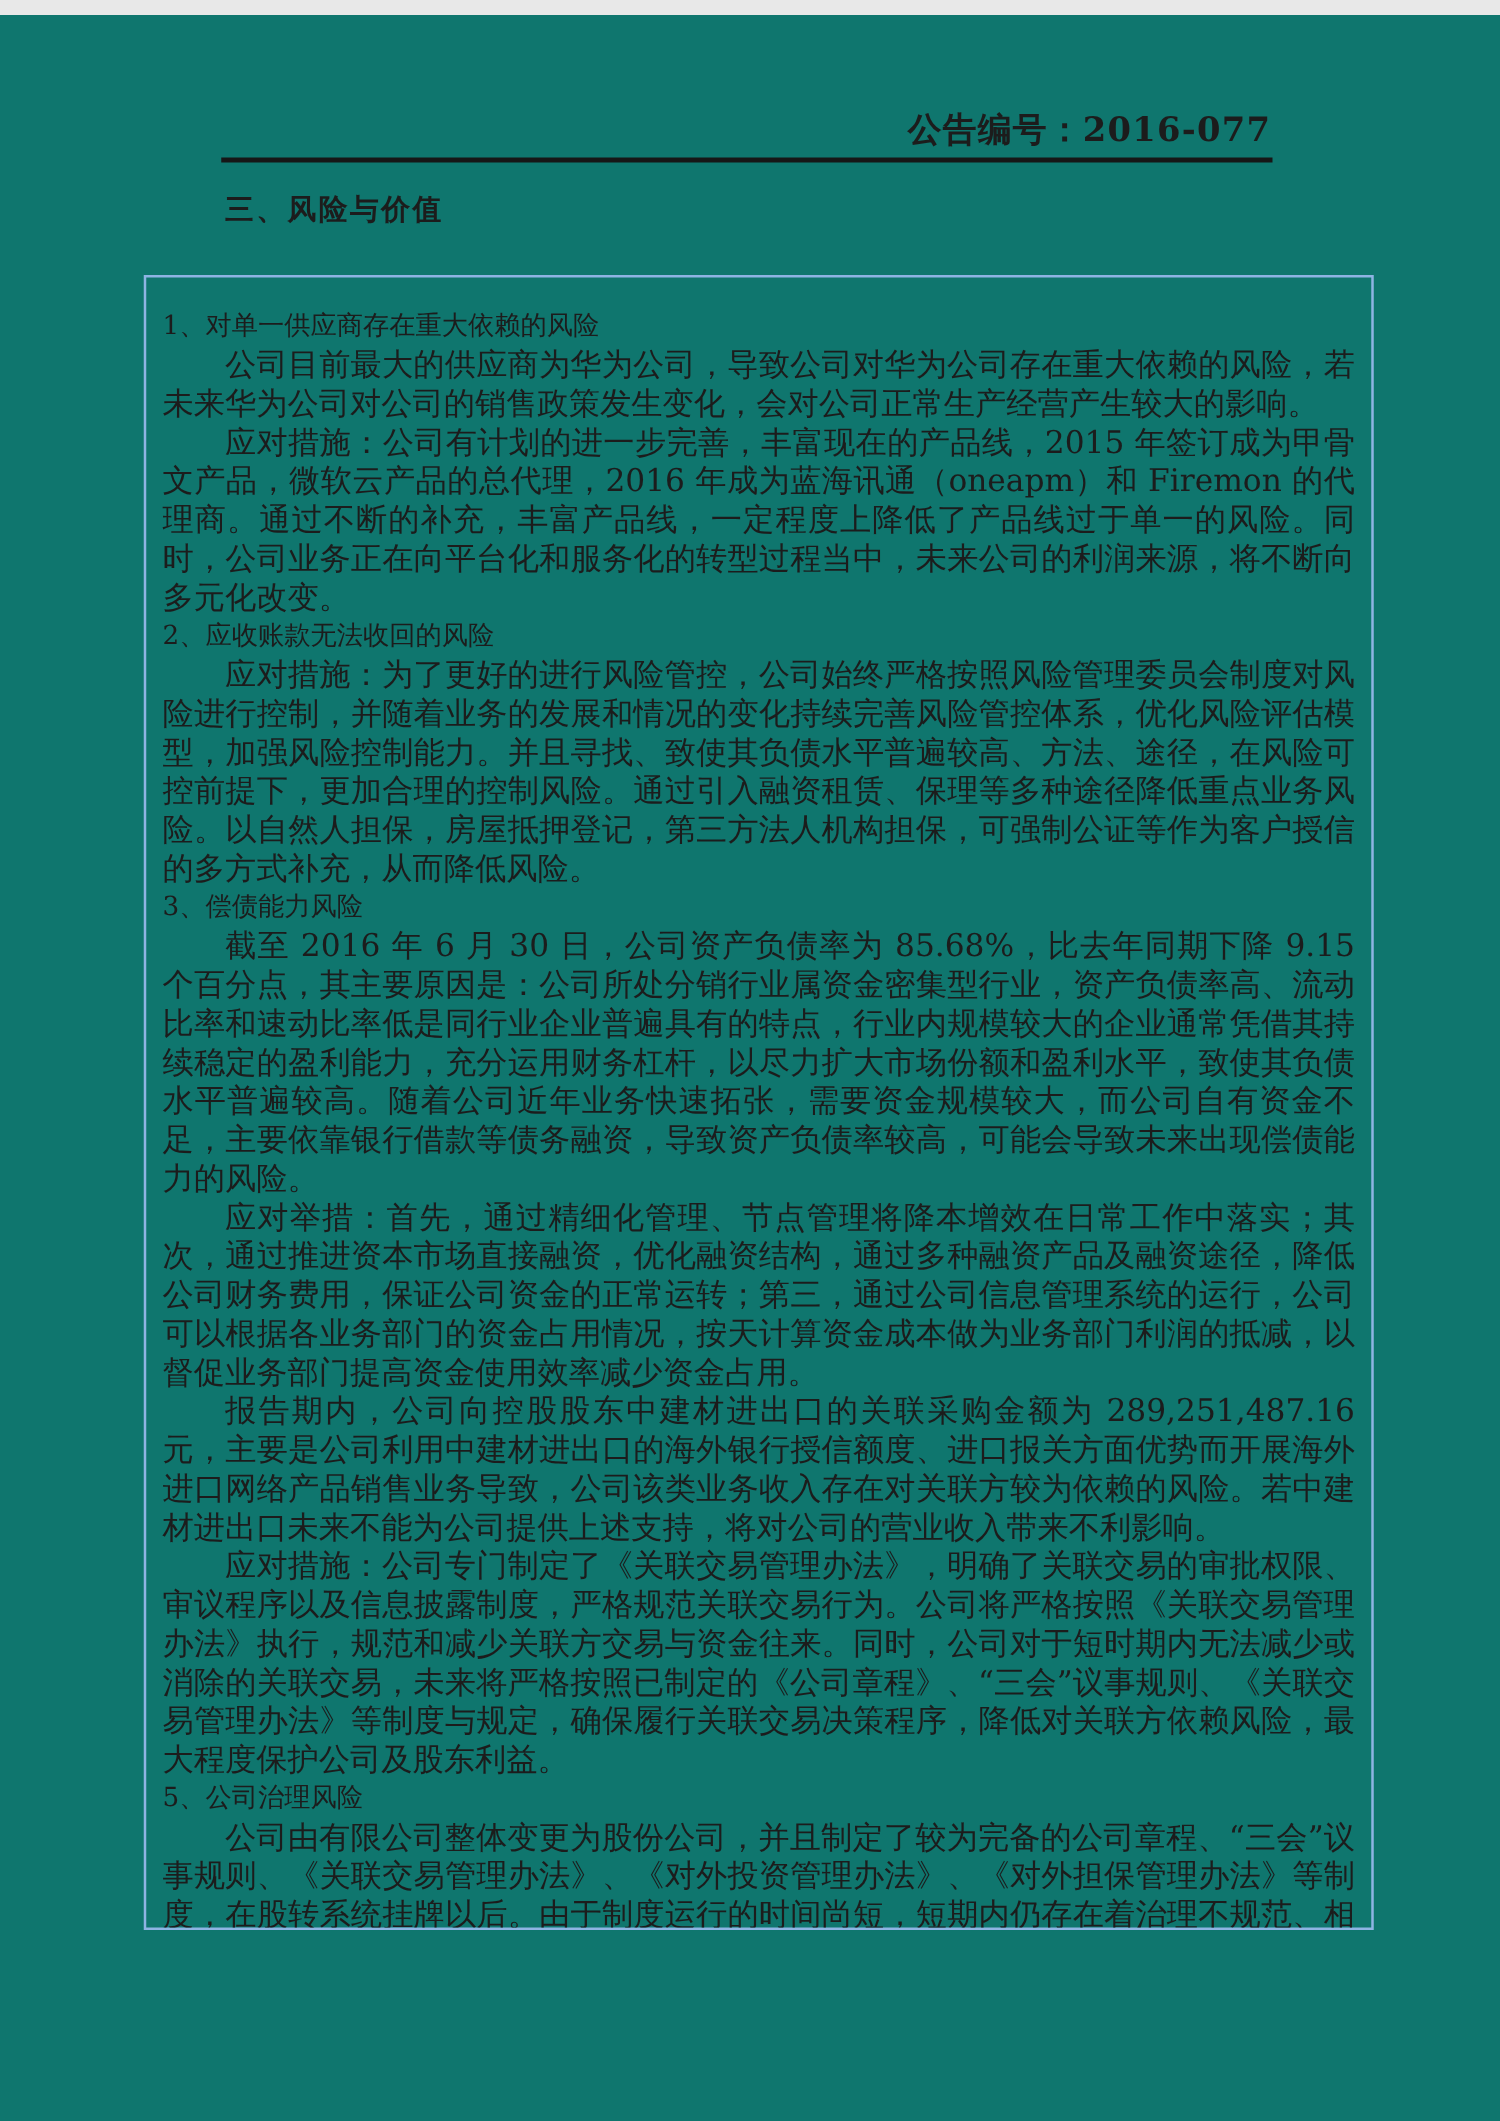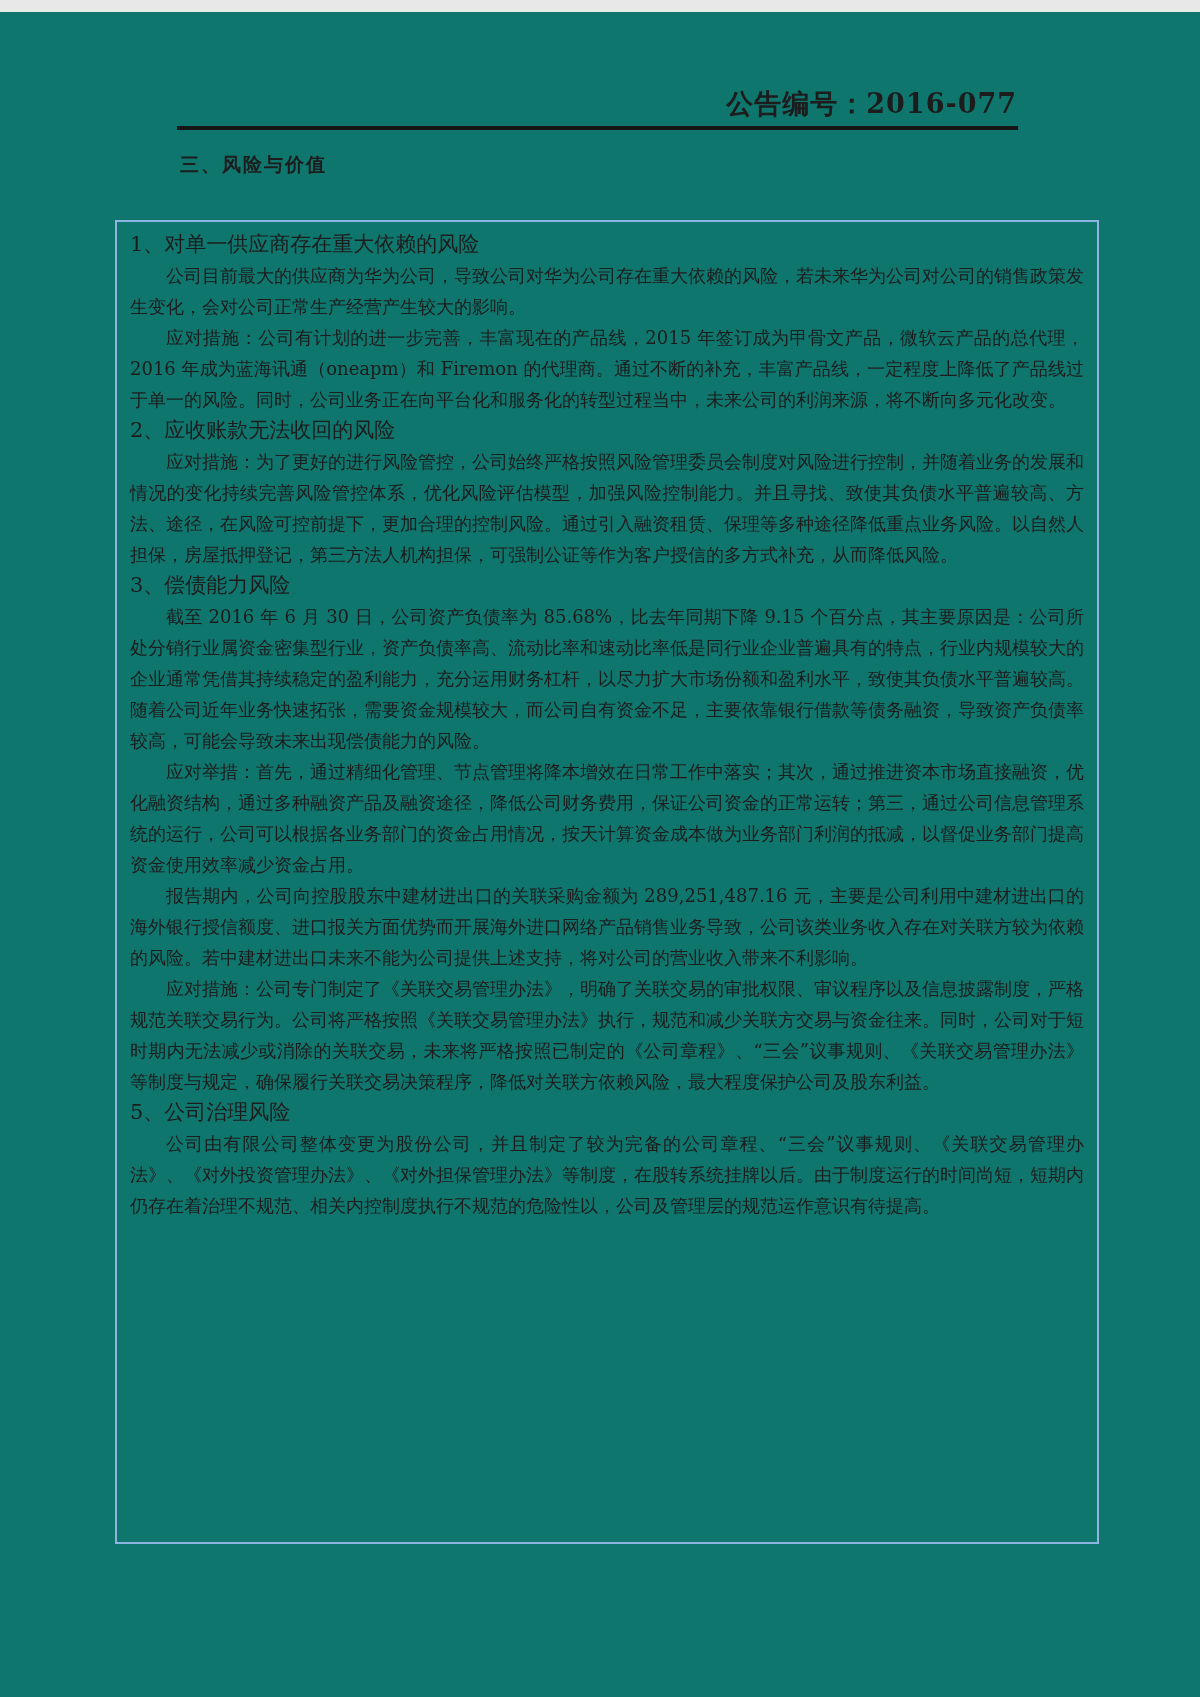--- a/index.html
+++ b/index.html
@@ -39,7 +39,7 @@
     top: 140px;
     left: 180px;
     margin: 0;
-    font-size: 19px;
+    font-size: 23px;
     font-weight: bold;
     letter-spacing: 2px;
   }

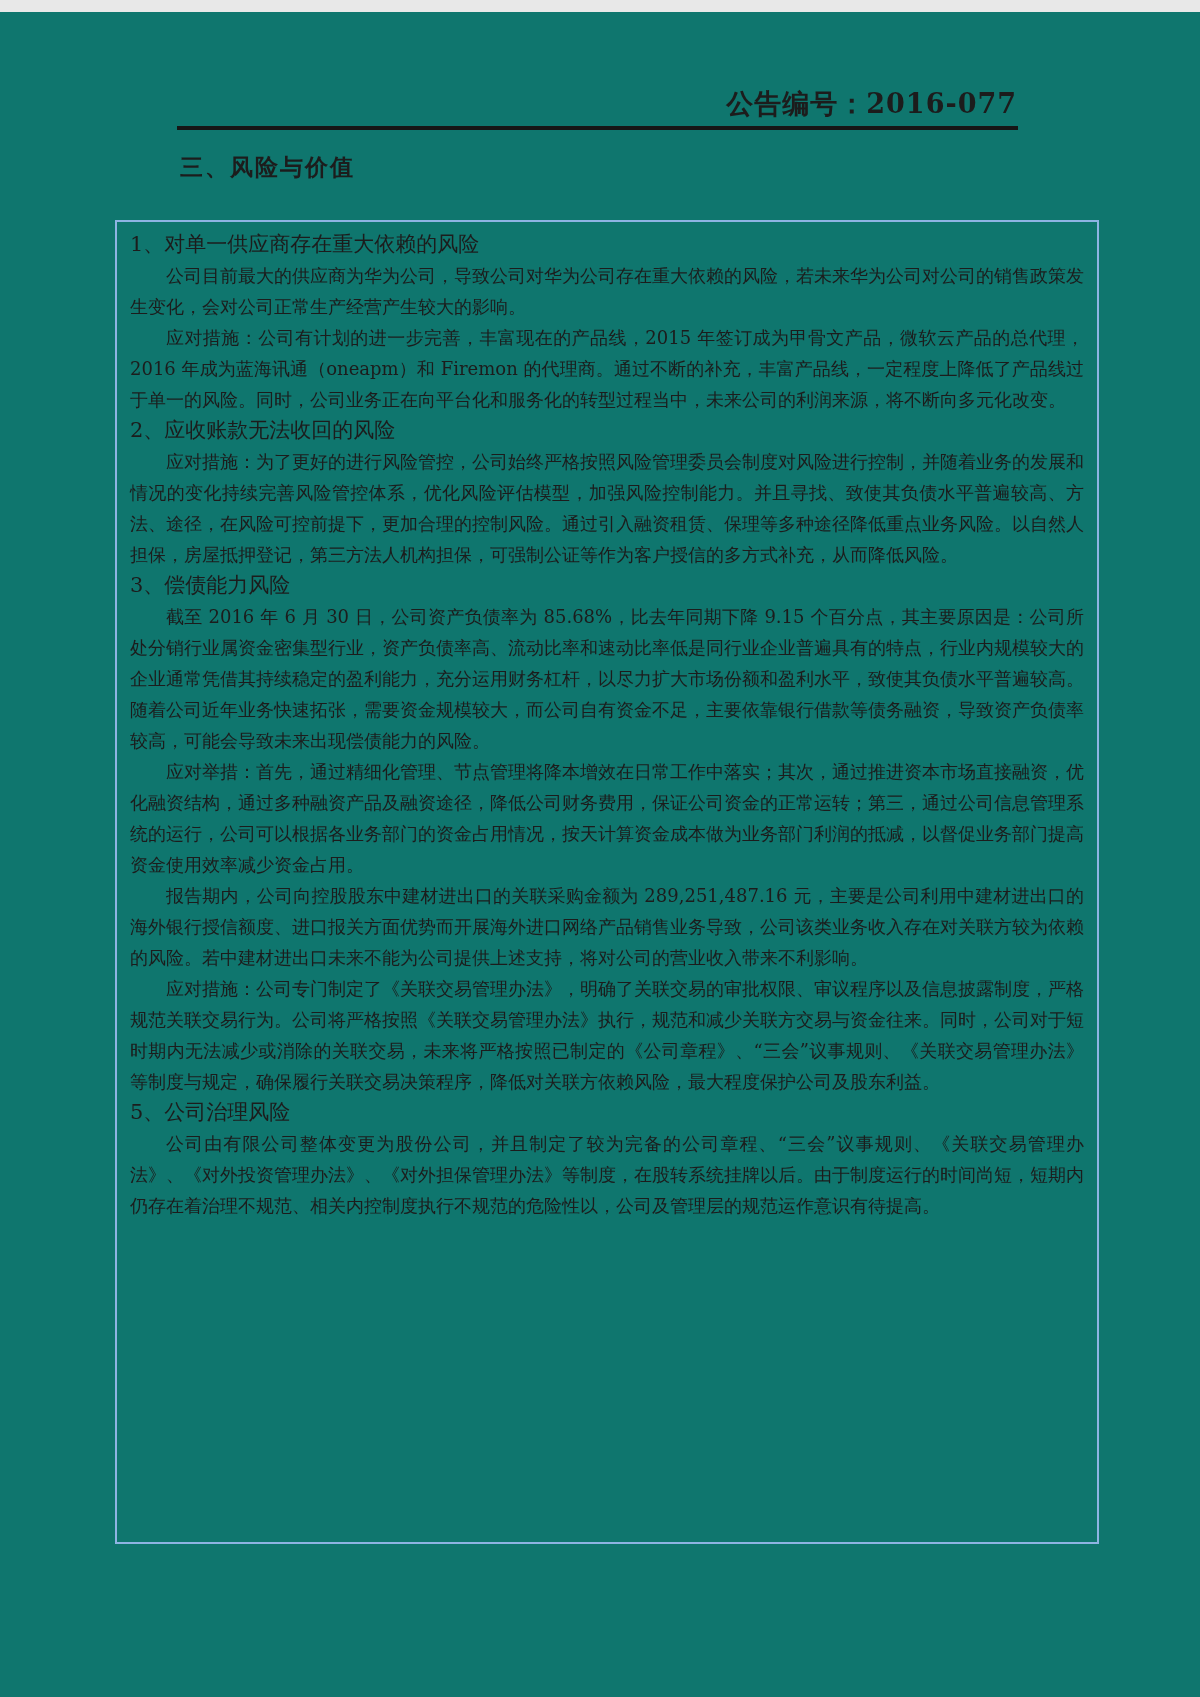--- a/index.html
+++ b/index.html
@@ -51,7 +51,7 @@
     height: 1324px;
     box-sizing: border-box;
     border: 2px solid #8eb4e3;
-    padding: 7px 13px 0 13px;
+    padding: 23px 13px 0 13px;
     overflow: hidden;
   }
   .risk-heading {

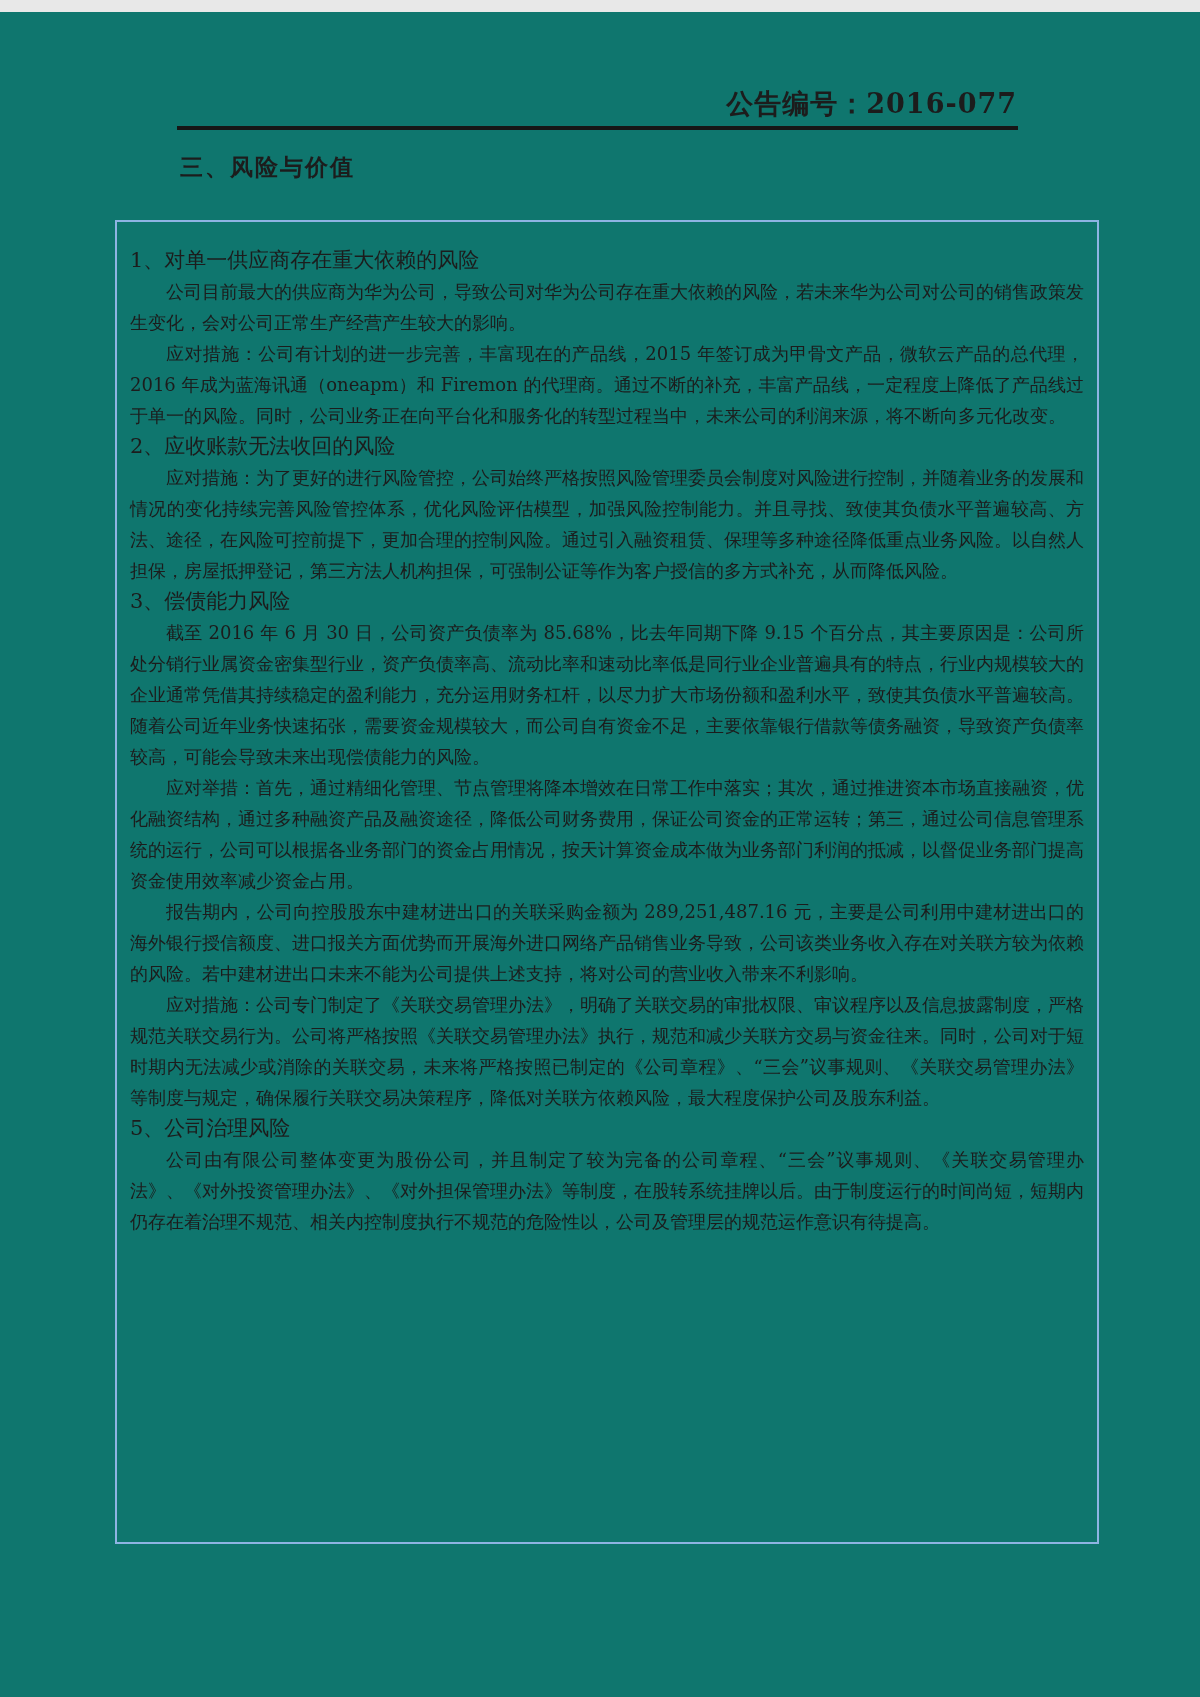--- a/index.html
+++ b/index.html
@@ -61,7 +61,7 @@
     font-weight: normal;
   }
   .risk-para {
-    font-size: 18px;
+    font-size: 25px;
     line-height: 31px;
     margin: 0;
     text-indent: 2em;

